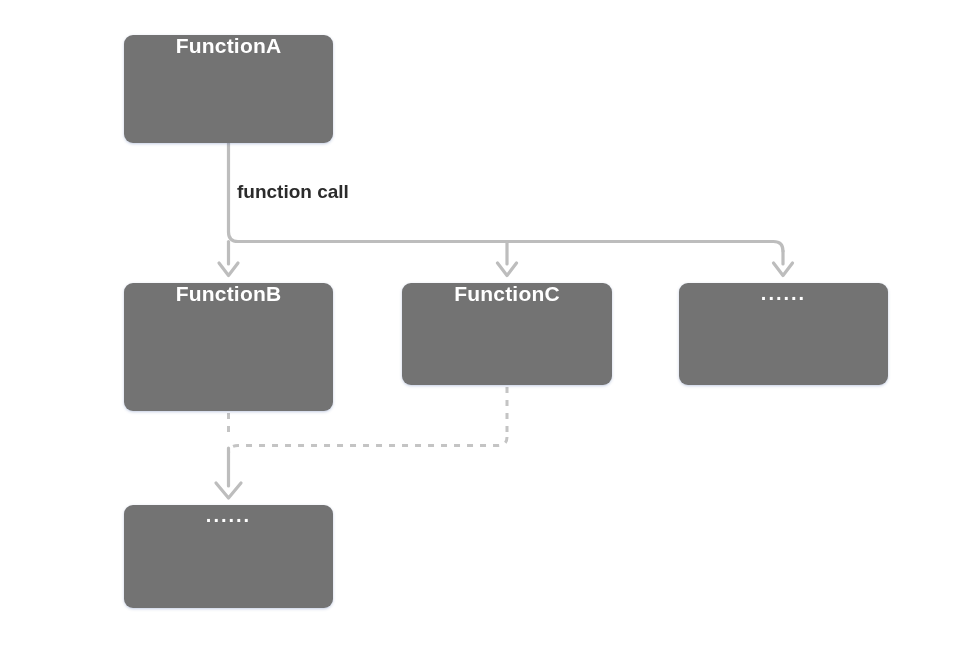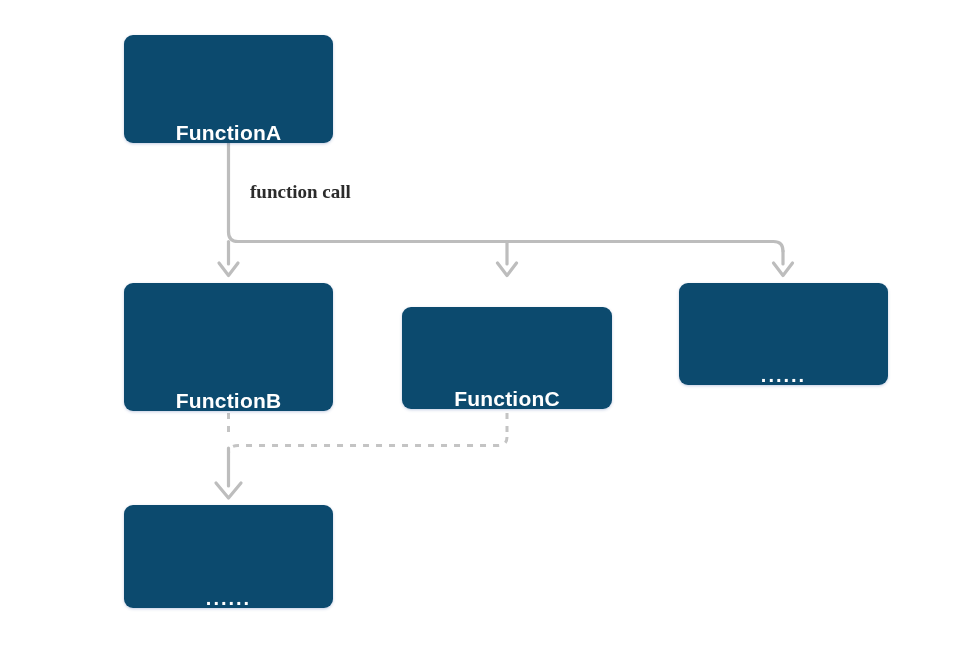--- a/index.html
+++ b/index.html
@@ -29,9 +29,9 @@
     position: absolute;
     box-sizing: border-box;
     border-radius: 9px;
-    background: #0c4a6e;
+    background: #737373;
     display: flex;
-    align-items: flex-end;
+    align-items: flex-start;
     justify-content: center;
     box-shadow: 0 1px 3px rgba(60, 90, 160, 0.30);
   }

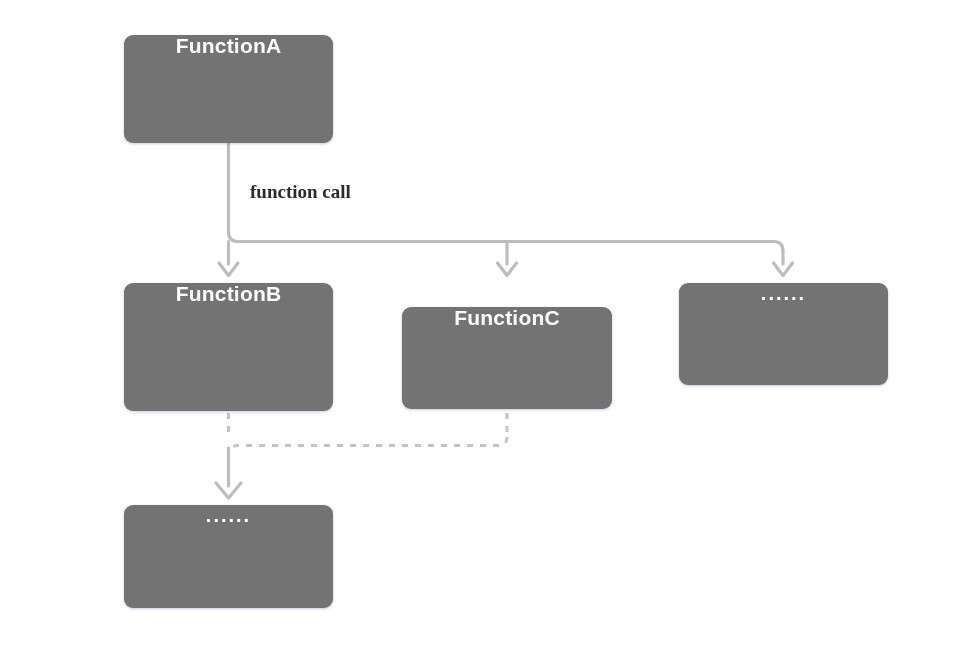--- a/index.html
+++ b/index.html
@@ -66,7 +66,7 @@
   #node-more-1 { left: 679px; top: 283px; width: 209px; height: 102px; }
   #node-more-2 { left: 124px; top: 505px; width: 209px; height: 103px; }
 
-  #label-function-call { left: 250px; top: 182px; font-family: Liberation Serif, serif; }
+  #label-function-call { left: 237px; top: 182px; }
 </style>
 </head>
 <body>

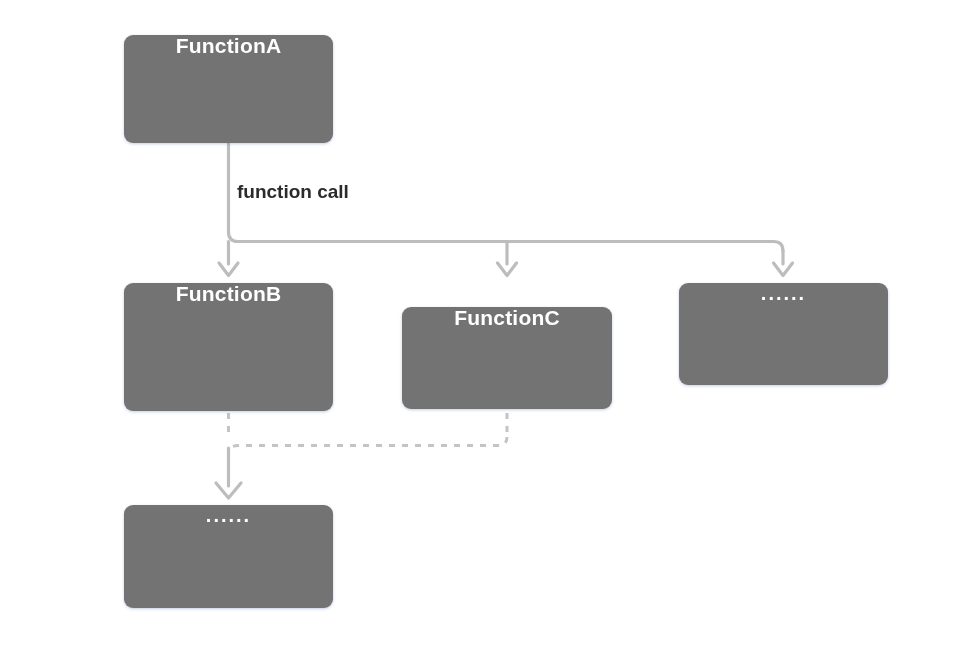--- a/index.html
+++ b/index.html
@@ -62,7 +62,7 @@
   
   #node-a      { left: 124px; top: 35px;  width: 209px; height: 108px; }
   #node-b      { left: 124px; top: 283px; width: 209px; height: 128px; }
-  #node-c      { left: 402px; top: 283px; width: 210px; height: 102px; margin-top: 24px; }
+  #node-c      { left: 402px; top: 283px; width: 210px; height: 102px; }
   #node-more-1 { left: 679px; top: 283px; width: 209px; height: 102px; }
   #node-more-2 { left: 124px; top: 505px; width: 209px; height: 103px; }
 

